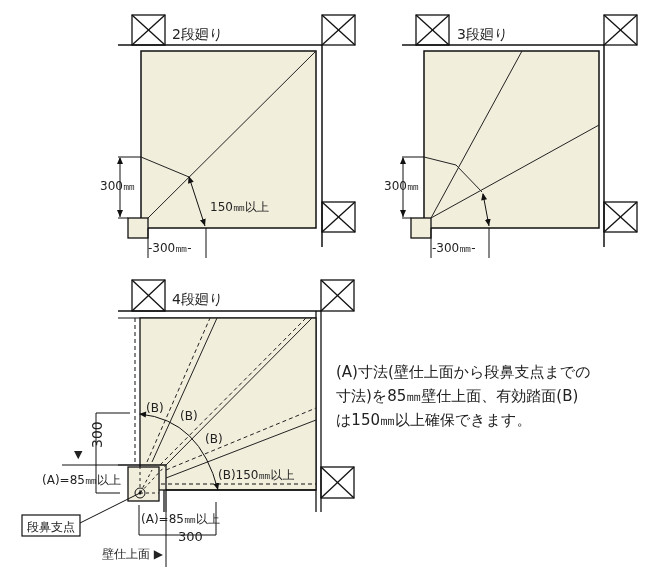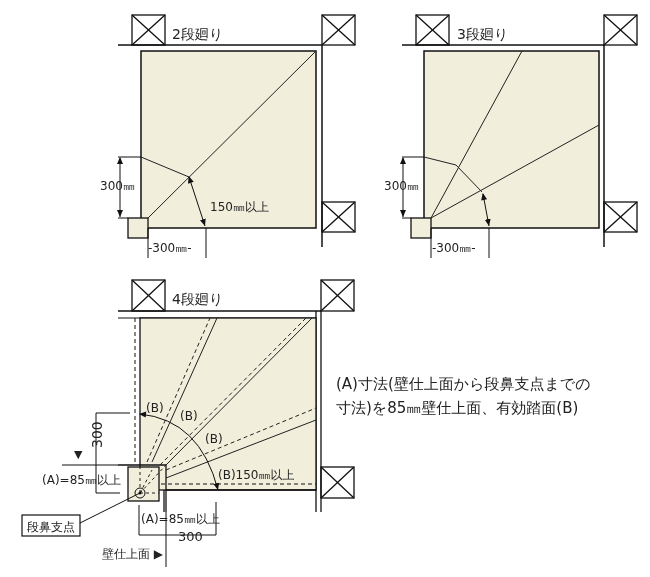--- a/index.html
+++ b/index.html
@@ -7,7 +7,7 @@
          font-family: "DejaVu Sans", "Liberation Sans", sans-serif; }
   svg { position: absolute; left: 0; top: 0; }
   .lbl { font-family: "DejaVu Sans", "Liberation Sans", sans-serif; fill: #222; }
-  .note { position: absolute; left: 336px; top: 372px; width: 300px;
+  .note { position: absolute; left: 336px; top: 360px; width: 300px;
           font-size: 15px; line-height: 24px; color: #222; }
   .note div { white-space: nowrap; }
 </style>

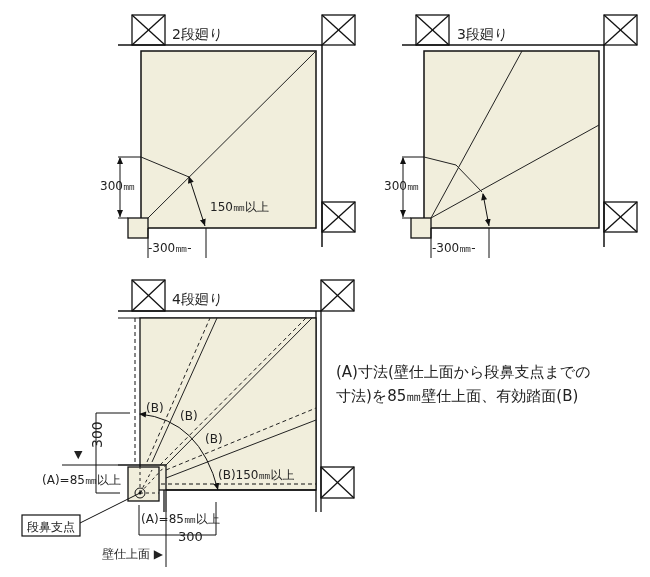--- a/index.html
+++ b/index.html
@@ -172,6 +172,7 @@
 <div class="note">
   <div>(A)寸法(壁仕上面から段鼻支点までの</div>
   <div>寸法)を85㎜壁仕上面、有効踏面(B)</div>
+  <div>は150㎜以上確保できます。</div>
 </div>
 
 </body></html>

